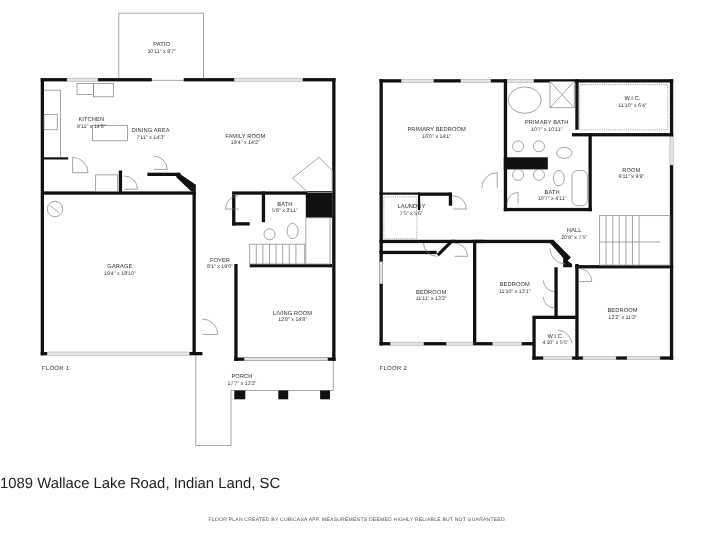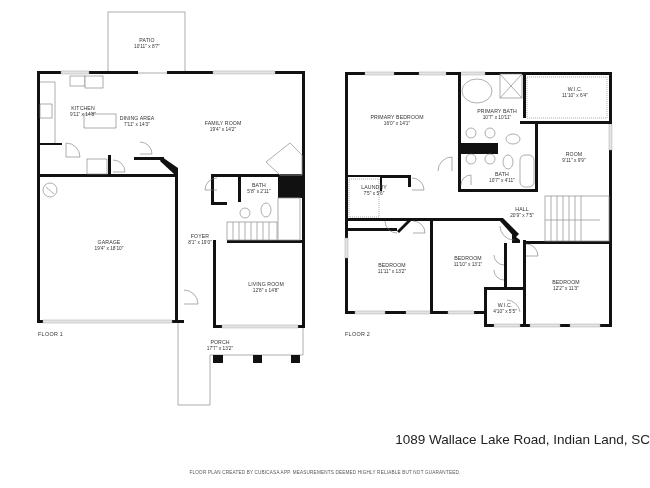--- a/index.html
+++ b/index.html
@@ -8,7 +8,7 @@
   .room-name { font-family: "Liberation Sans", sans-serif; font-size: 5.2px; fill: #333; text-anchor: middle; letter-spacing: 0.1px; }
   .room-dim { font-family: "Liberation Sans", sans-serif; font-size: 4.8px; fill: #333; text-anchor: middle; }
   .floor-label { font-family: "Liberation Sans", sans-serif; font-size: 5.4px; fill: #333; letter-spacing: 0.3px; }
-  .address { position: absolute; left: 0; width: 650px; top: 432px; text-align: right; font-size: 13.5px; color: #222; font-family: "Liberation Sans", sans-serif; }
+  .address { position: absolute; left: 0; width: 650px; top: 432px; text-align: left; font-size: 13.5px; color: #222; font-family: "Liberation Sans", sans-serif; }
   .disclaimer { position: absolute; left: 0; width: 650px; top: 470px; text-align: center; font-size: 4.6px; color: #555; letter-spacing: 0.2px; font-family: "Liberation Sans", sans-serif; }
   .wall { fill: #111; }
   .thin { stroke: #999; stroke-width: 0.8; fill: none; }

